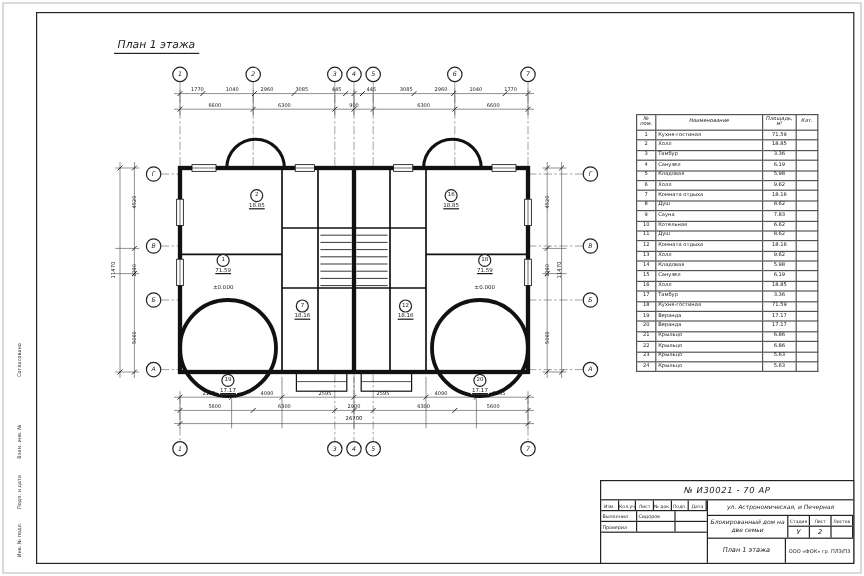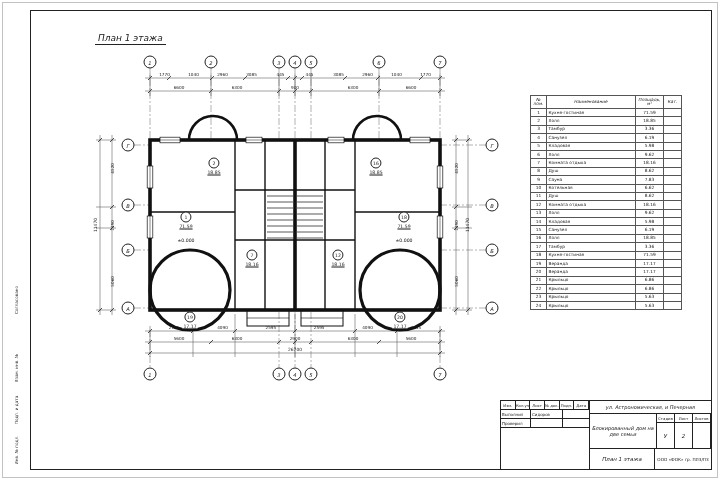--- a/index.html
+++ b/index.html
@@ -495,6 +495,7 @@
   </table>
 
   <div class="tb">
+    <div class="tb-docnum">№ И30021 - 70 АР</div>
     <div class="tb-main">
       <div class="tb-left">
         <div class="tb-sig-header">

